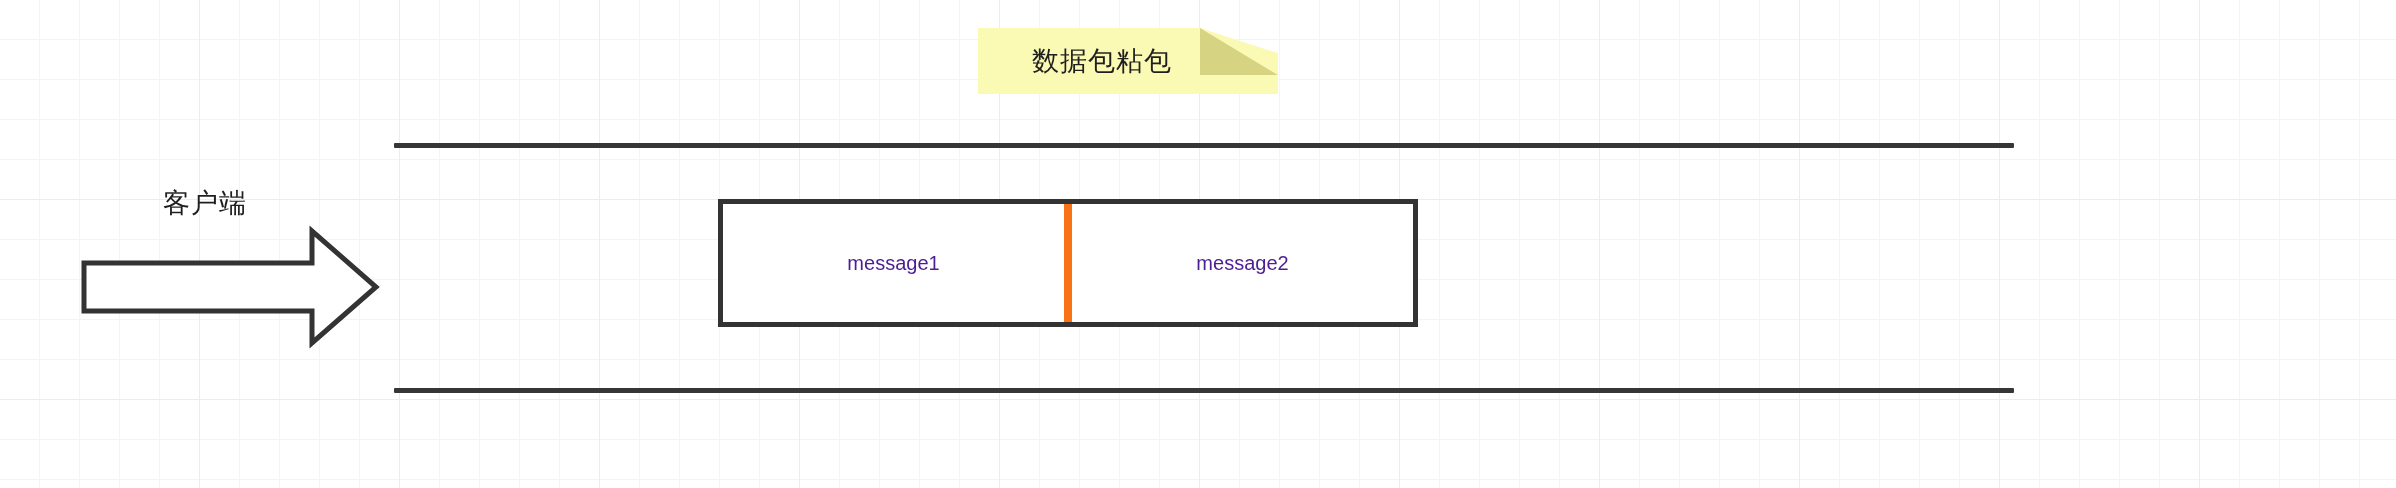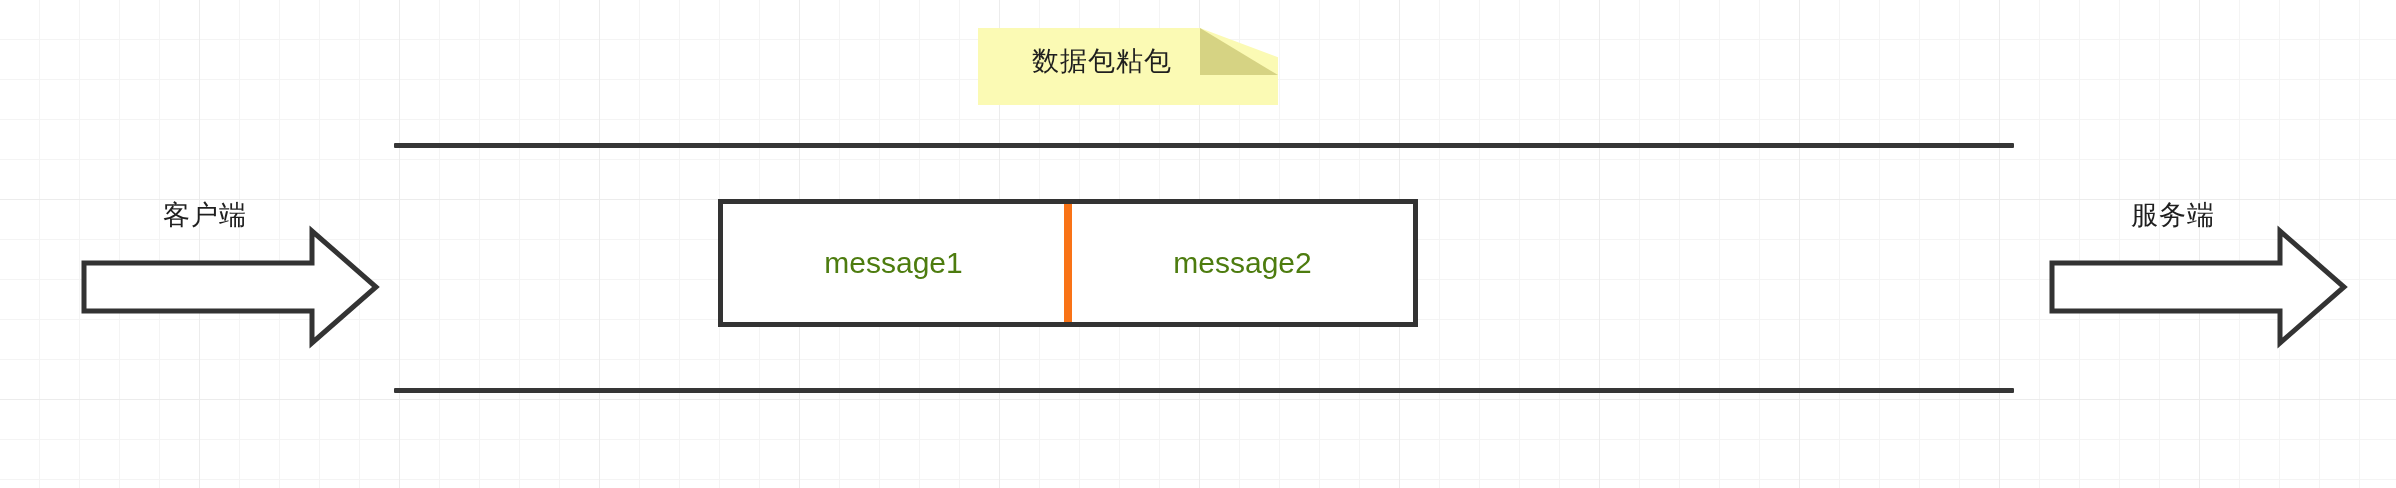--- a/index.html
+++ b/index.html
@@ -38,7 +38,7 @@
     left: 978px;
     top: 28px;
     width: 300px;
-    height: 77px;
+    height: 66px;
   }
   #sticky-note .note-body {
     position: absolute;

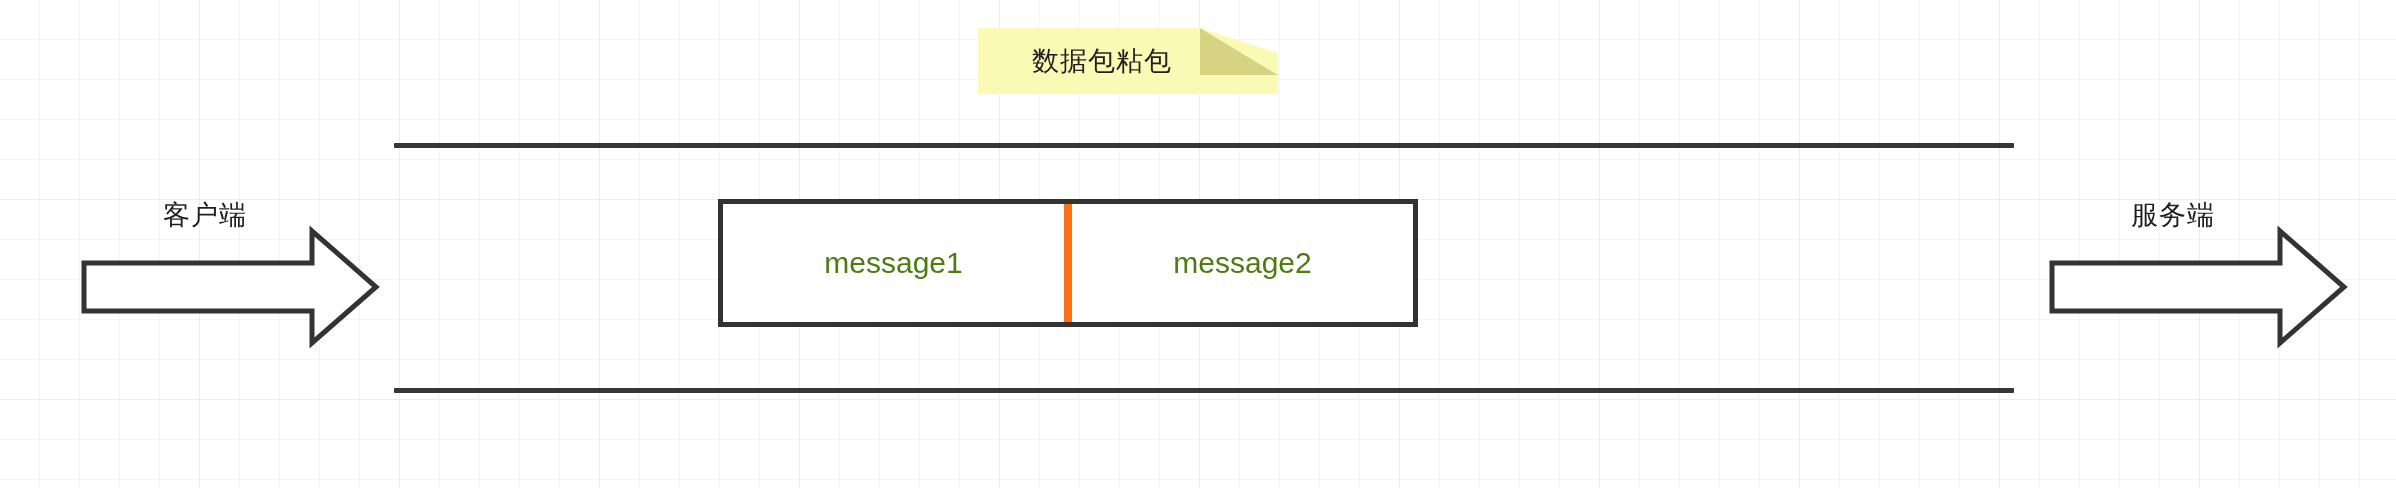--- a/index.html
+++ b/index.html
@@ -134,7 +134,6 @@
     color: #1f1f1f;
     letter-spacing: 1px;
     white-space: nowrap;
-    margin-top: 12px;
   }
   .endpoint-arrow {
     position: absolute;

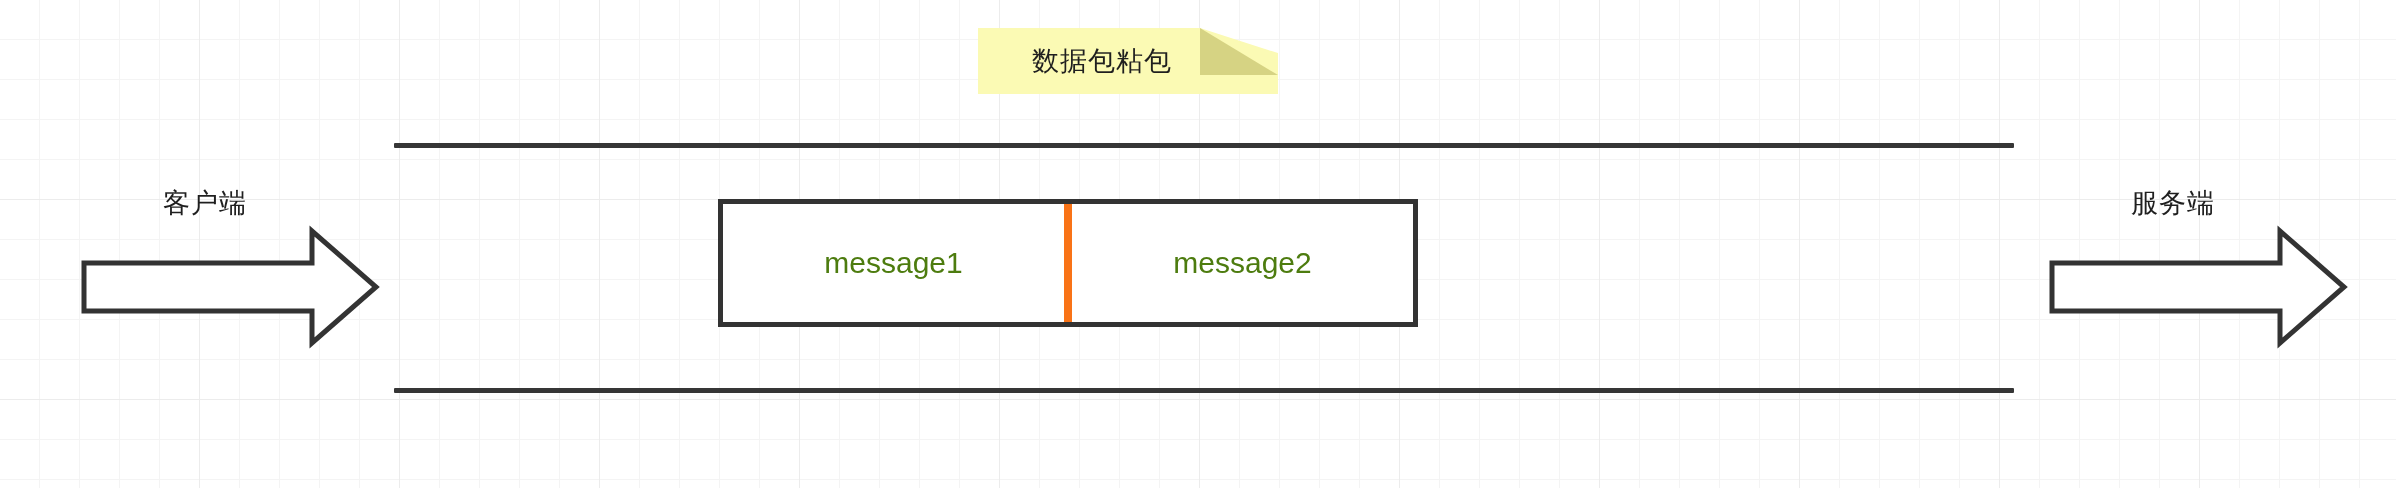--- a/index.html
+++ b/index.html
@@ -184,14 +184,6 @@
     </div>
   </div>
 
-  <div class="endpoint" id="endpoint-server">
-    <div class="endpoint-label">服务端</div>
-    <div class="endpoint-arrow">
-      <svg viewBox="0 0 300 120" preserveAspectRatio="none">
-        <polygon points="4,36 232,36 232,4 296,60 232,116 232,84 4,84"></polygon>
-      </svg>
-    </div>
-  </div>
 
 </div>
 

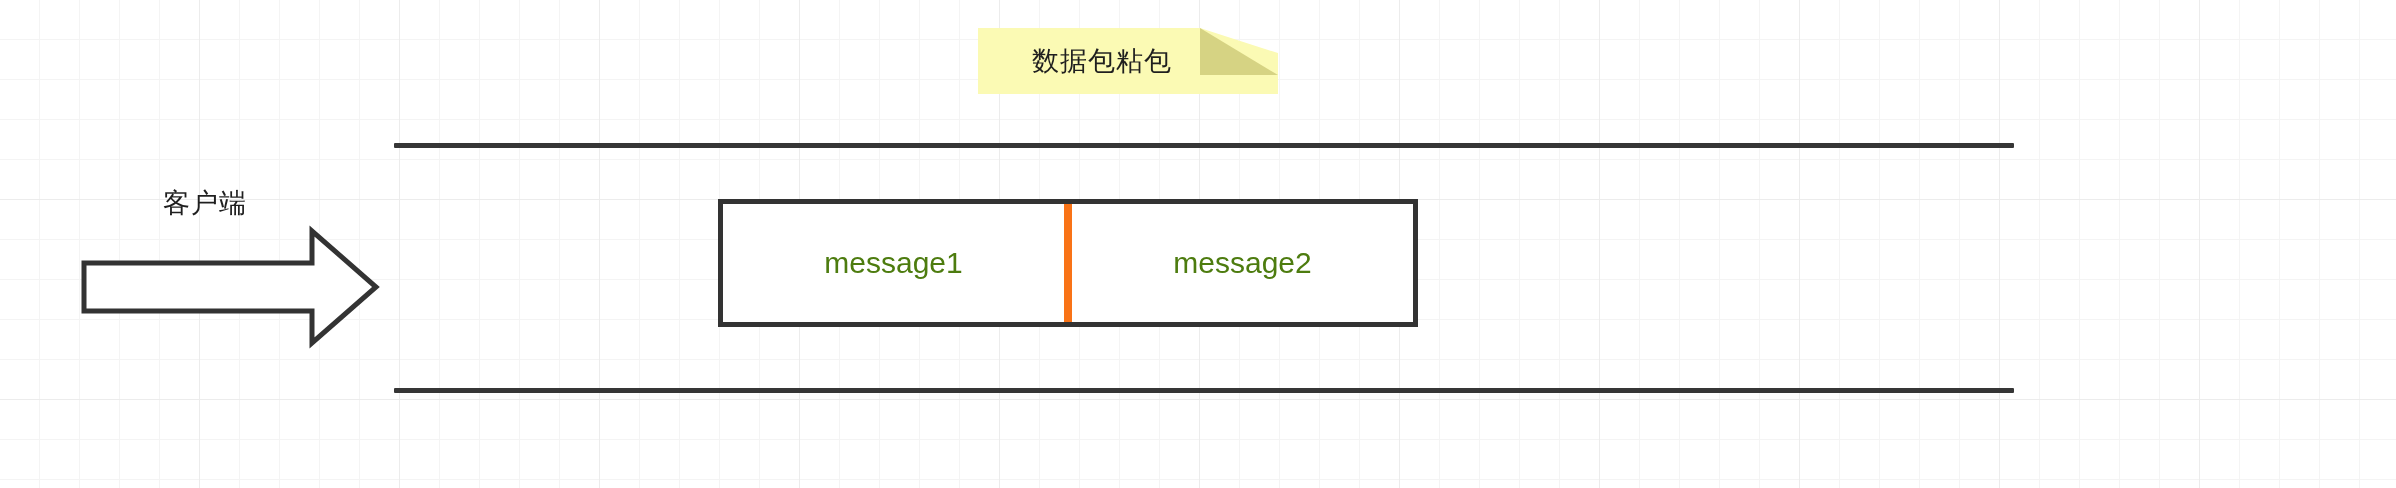--- a/index.html
+++ b/index.html
@@ -106,8 +106,8 @@
     display: flex;
     align-items: center;
     justify-content: center;
-    font-size: 30px;
-    color: #4d7c0f;
+    font-size: 20px;
+    color: #4c1d95;
     box-sizing: border-box;
     background: #ffffff;
   }

